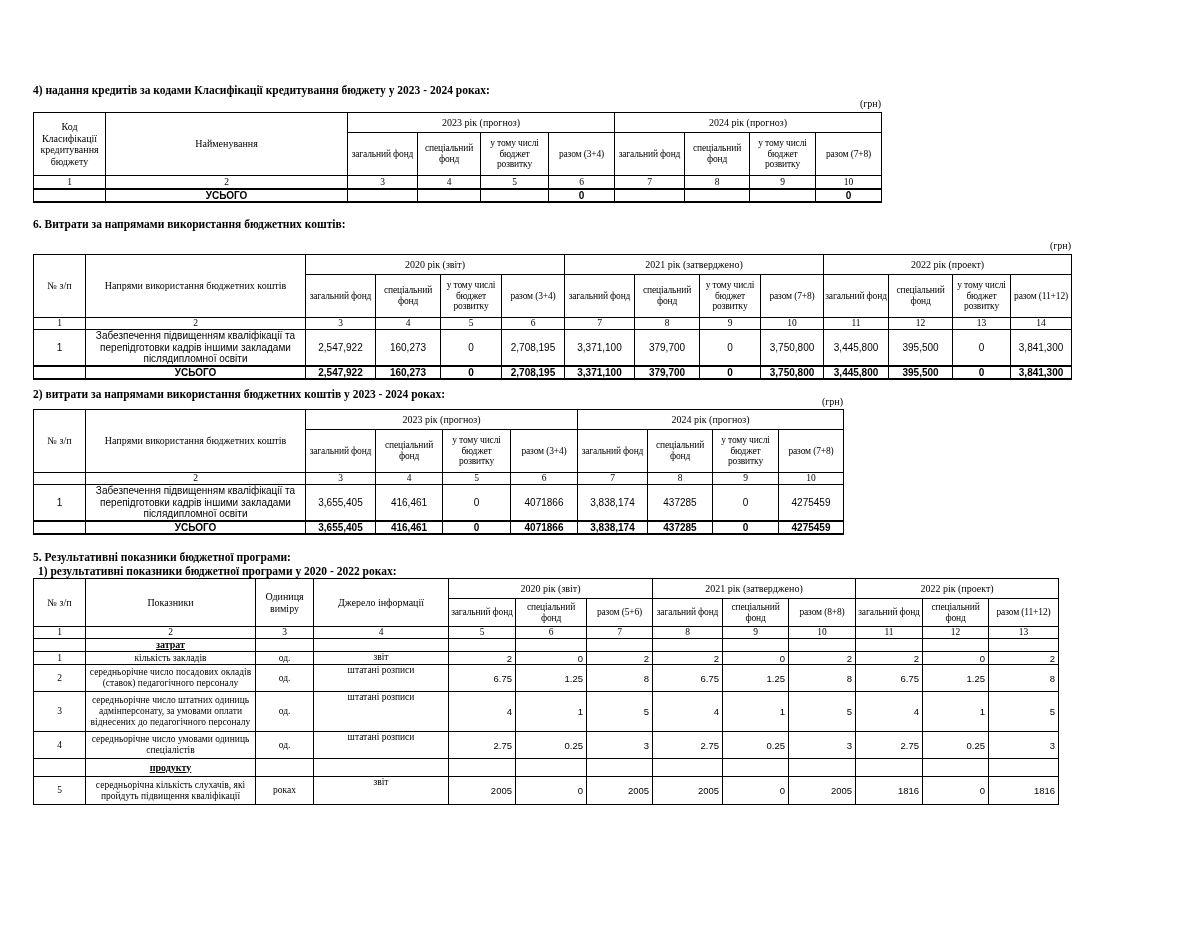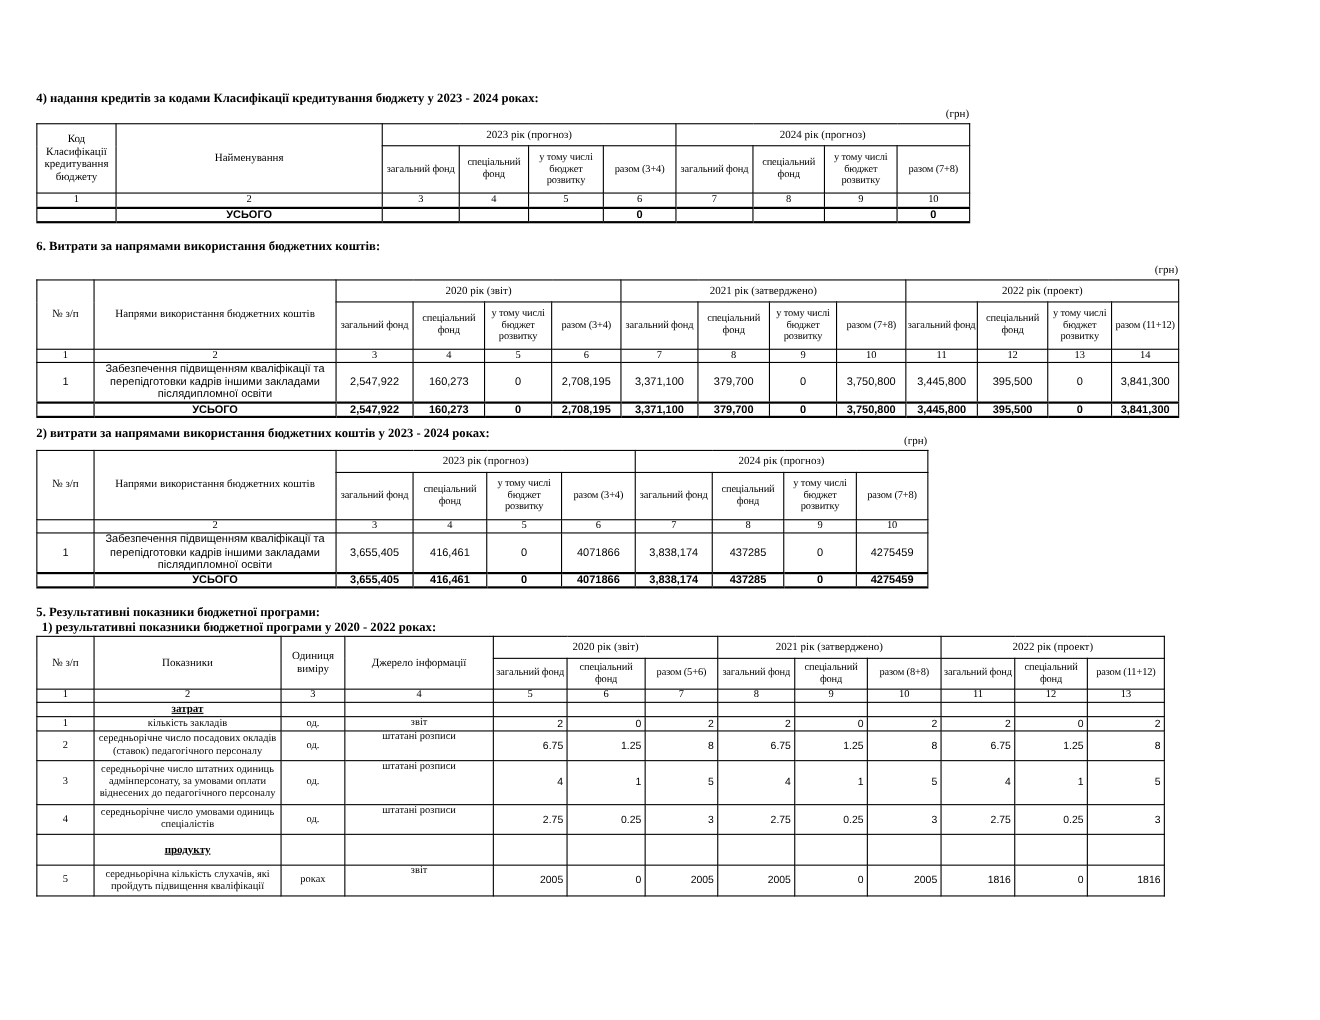--- a/index.html
+++ b/index.html
@@ -421,7 +421,7 @@
         <td class="num">0.25</td>
         <td class="num">3</td>
       </tr>
-      <tr class="grp" style="height:28px">
+      <tr class="grp" style="height:18px">
         <td></td>
         <td>продукту</td>
         <td></td>

